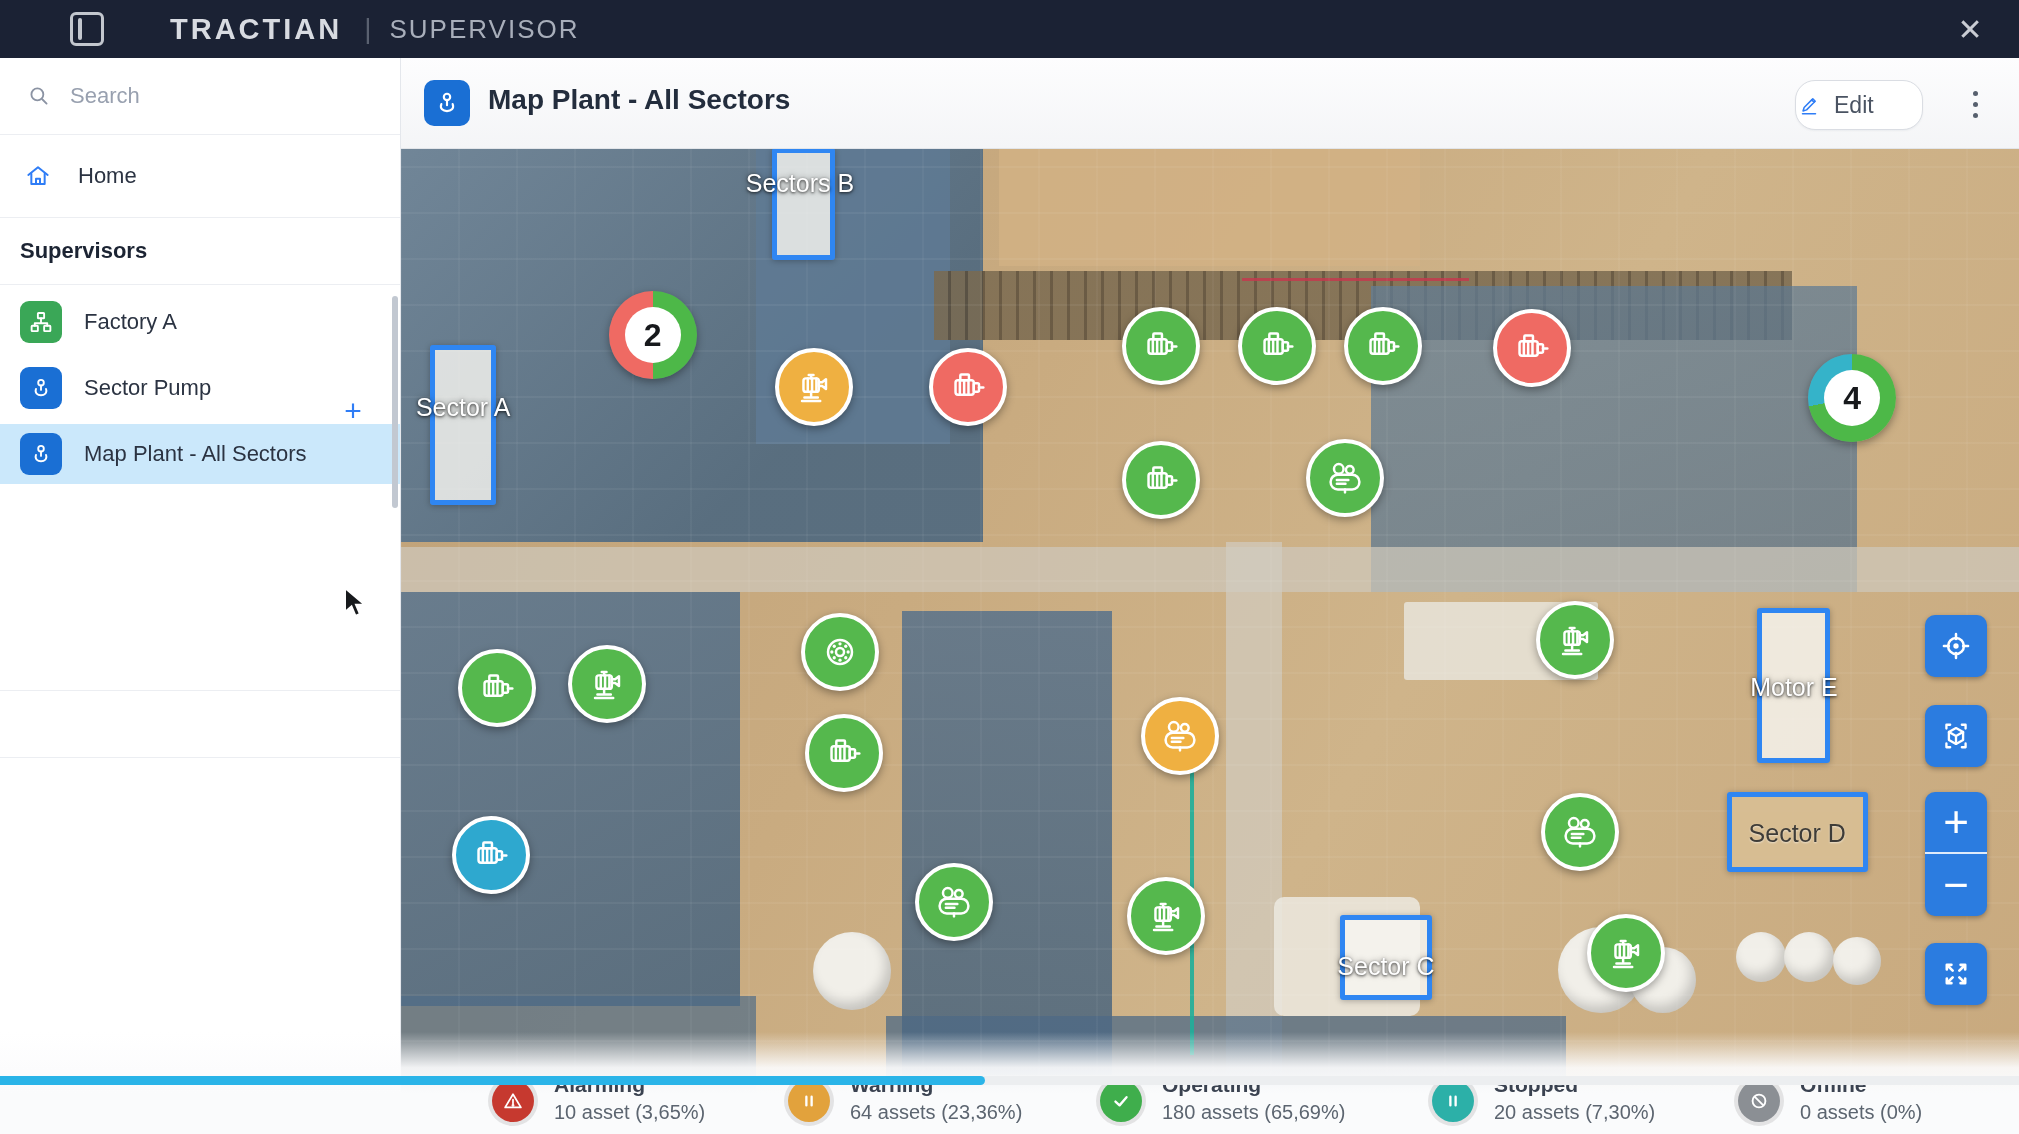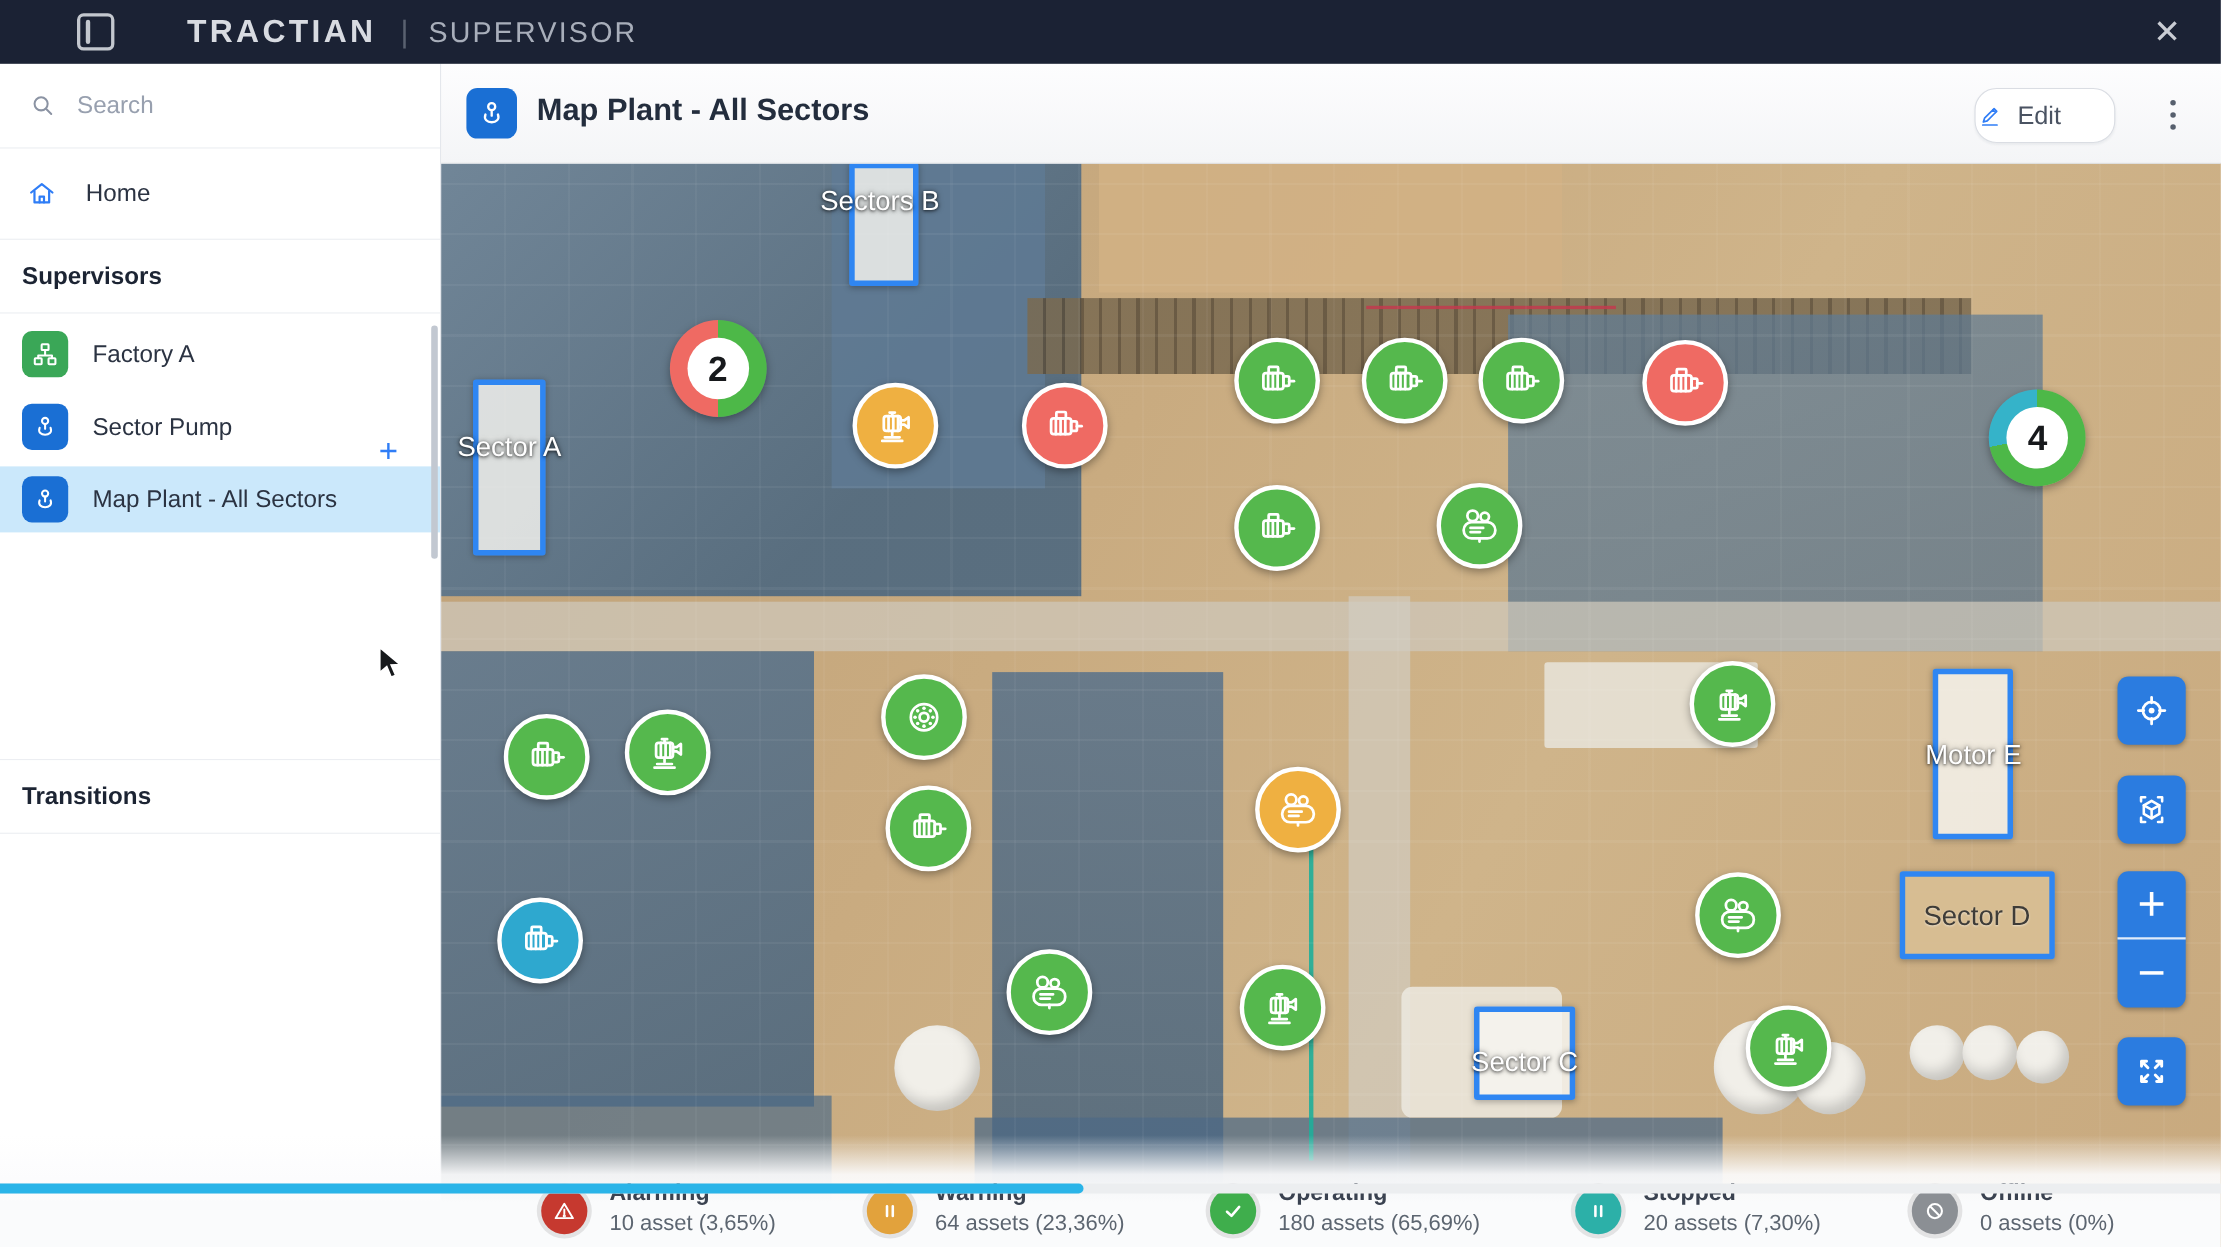--- a/index.html
+++ b/index.html
@@ -291,10 +291,6 @@
       </nav>
 
     <div class="sb-divider" style="top:632px"></div>
-    <div class="sec-head" style="top:633px;height:66px">
-      <span class="lbl">Transitions</span>
-
-    </div>
     <div class="sb-divider" style="top:699px"></div>
 
     <div class="sb-scroll"></div>

